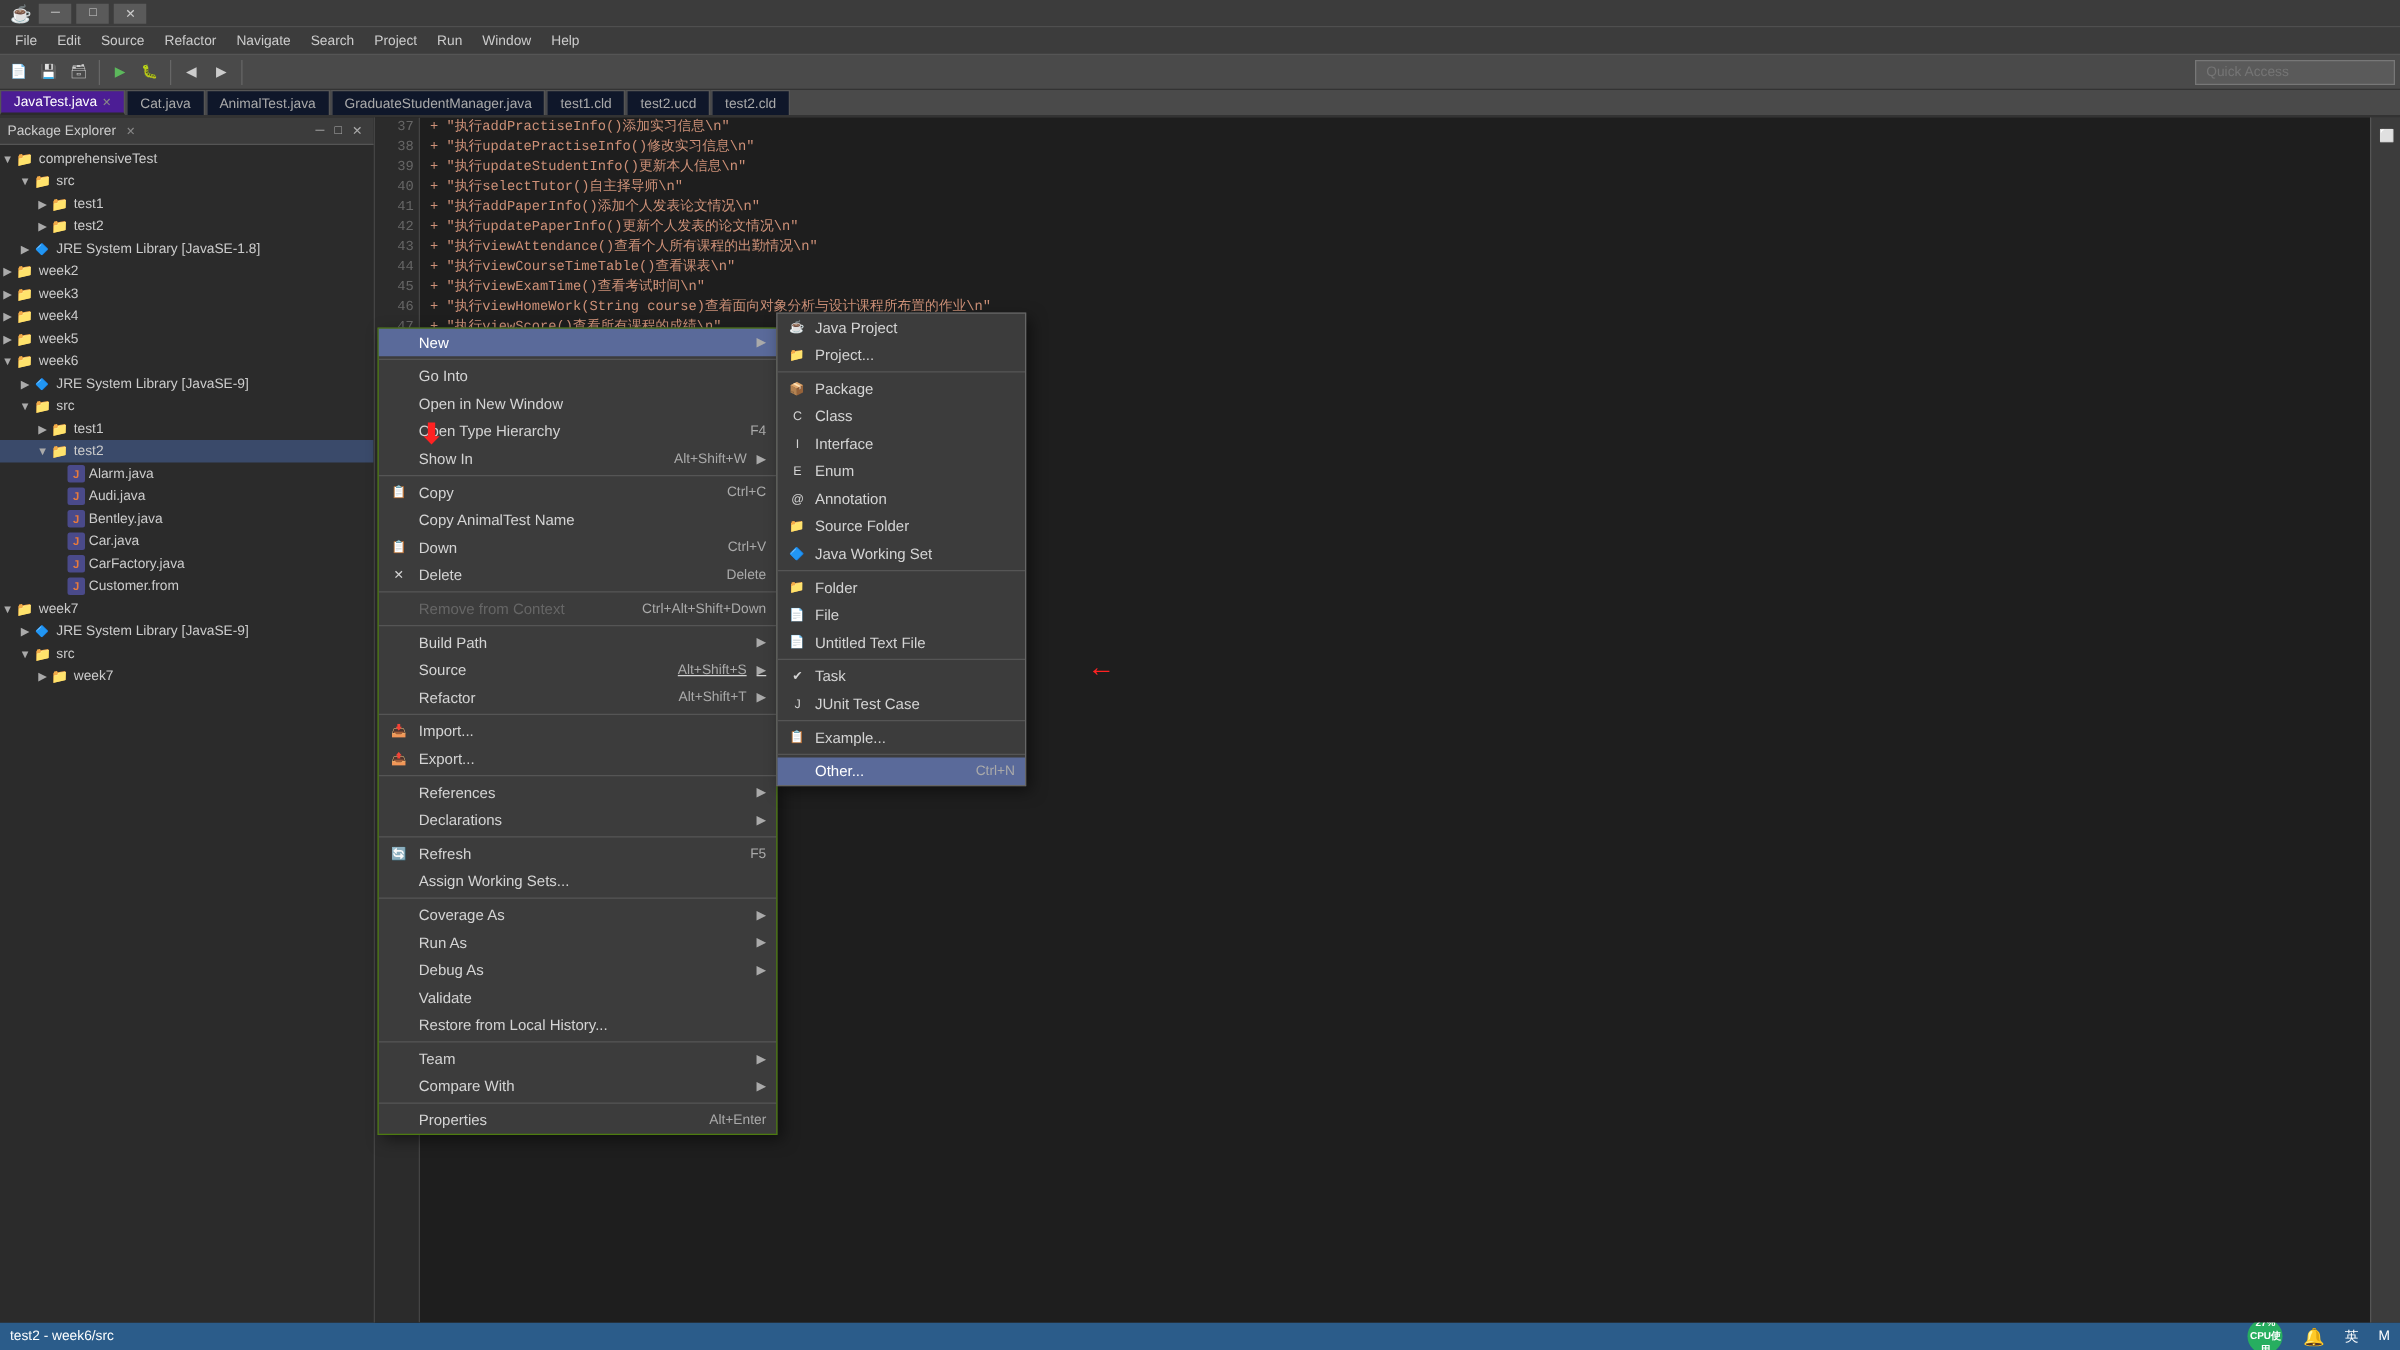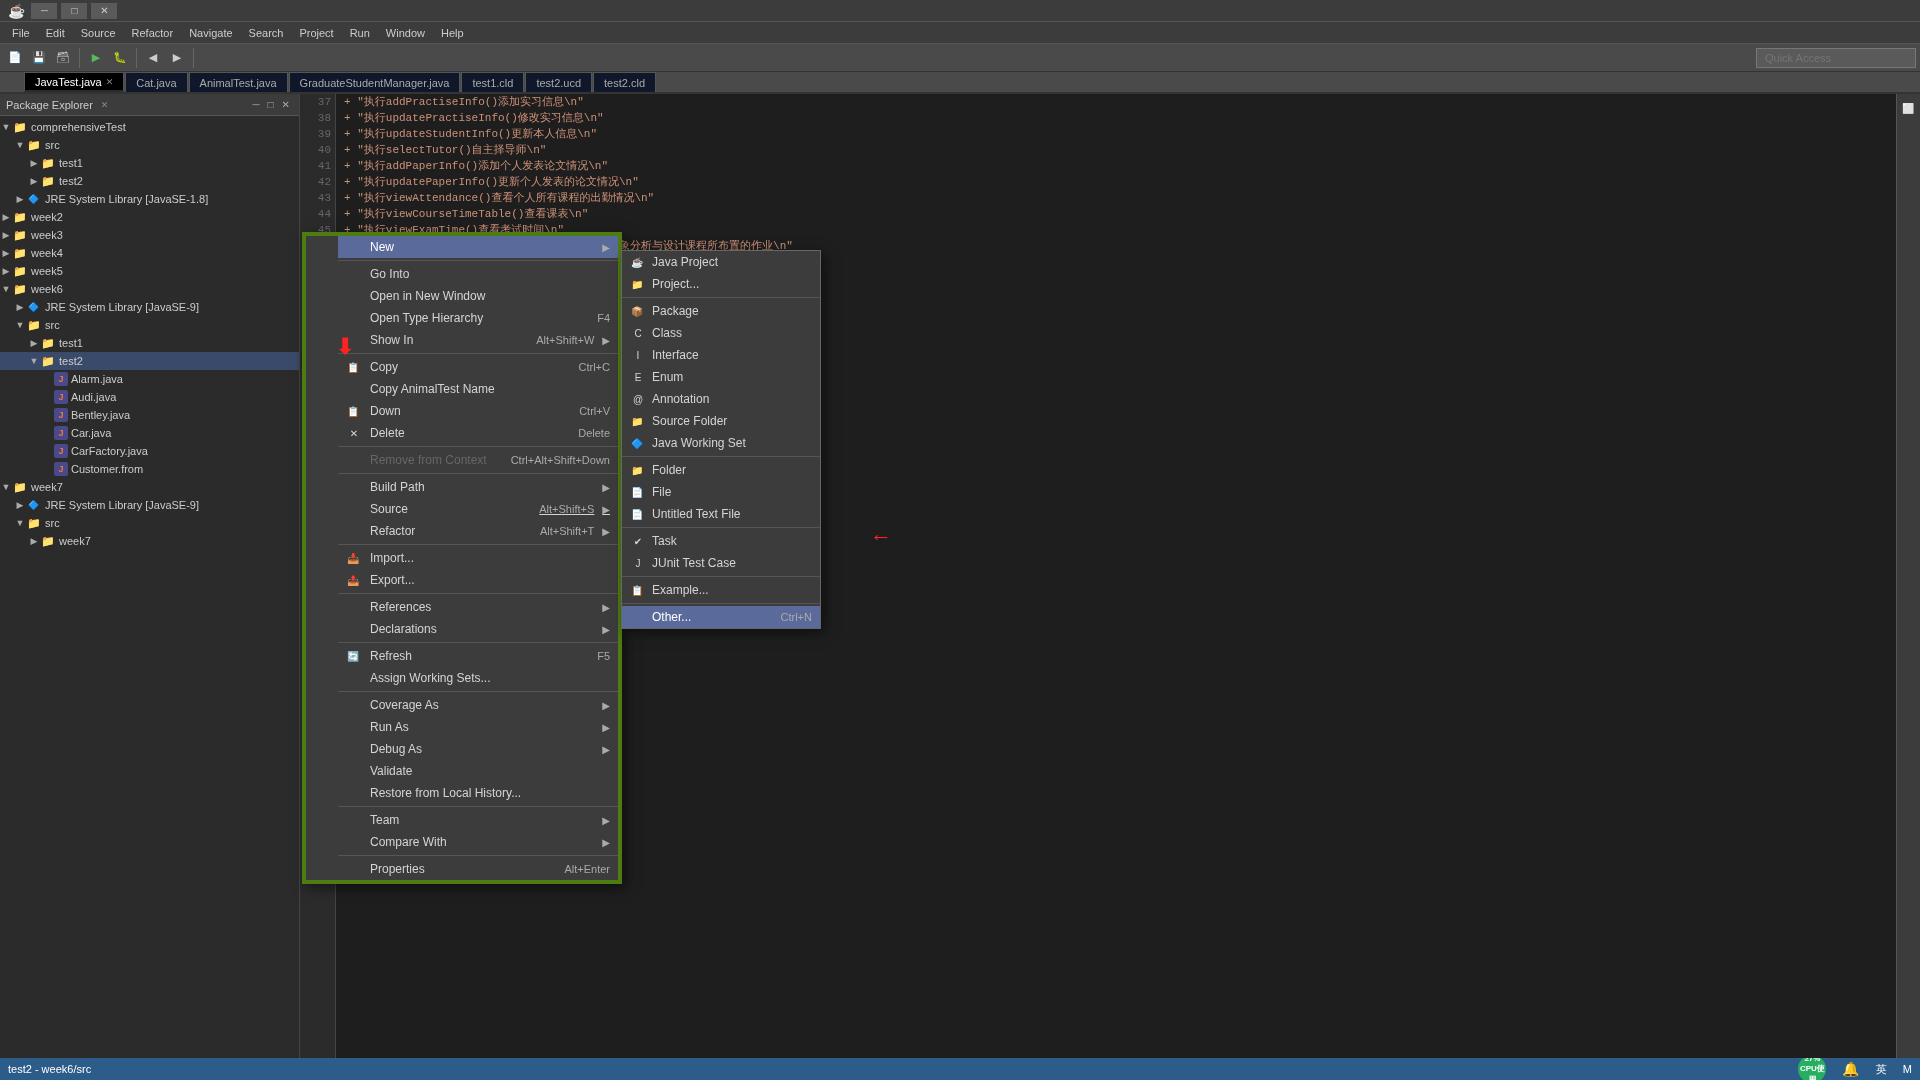--- a/index.html
+++ b/index.html
@@ -101,10 +101,9 @@
       margin-right: 1px;
     }
     .tab.active {
-      background: #000000;
+      background: #4c1d95;
       color: #fff;
       border-bottom: 2px solid #2b2b2b;
-      margin-left: 24px;
     }
     .tab .close-x { font-size: 9px; color: #888; }
 

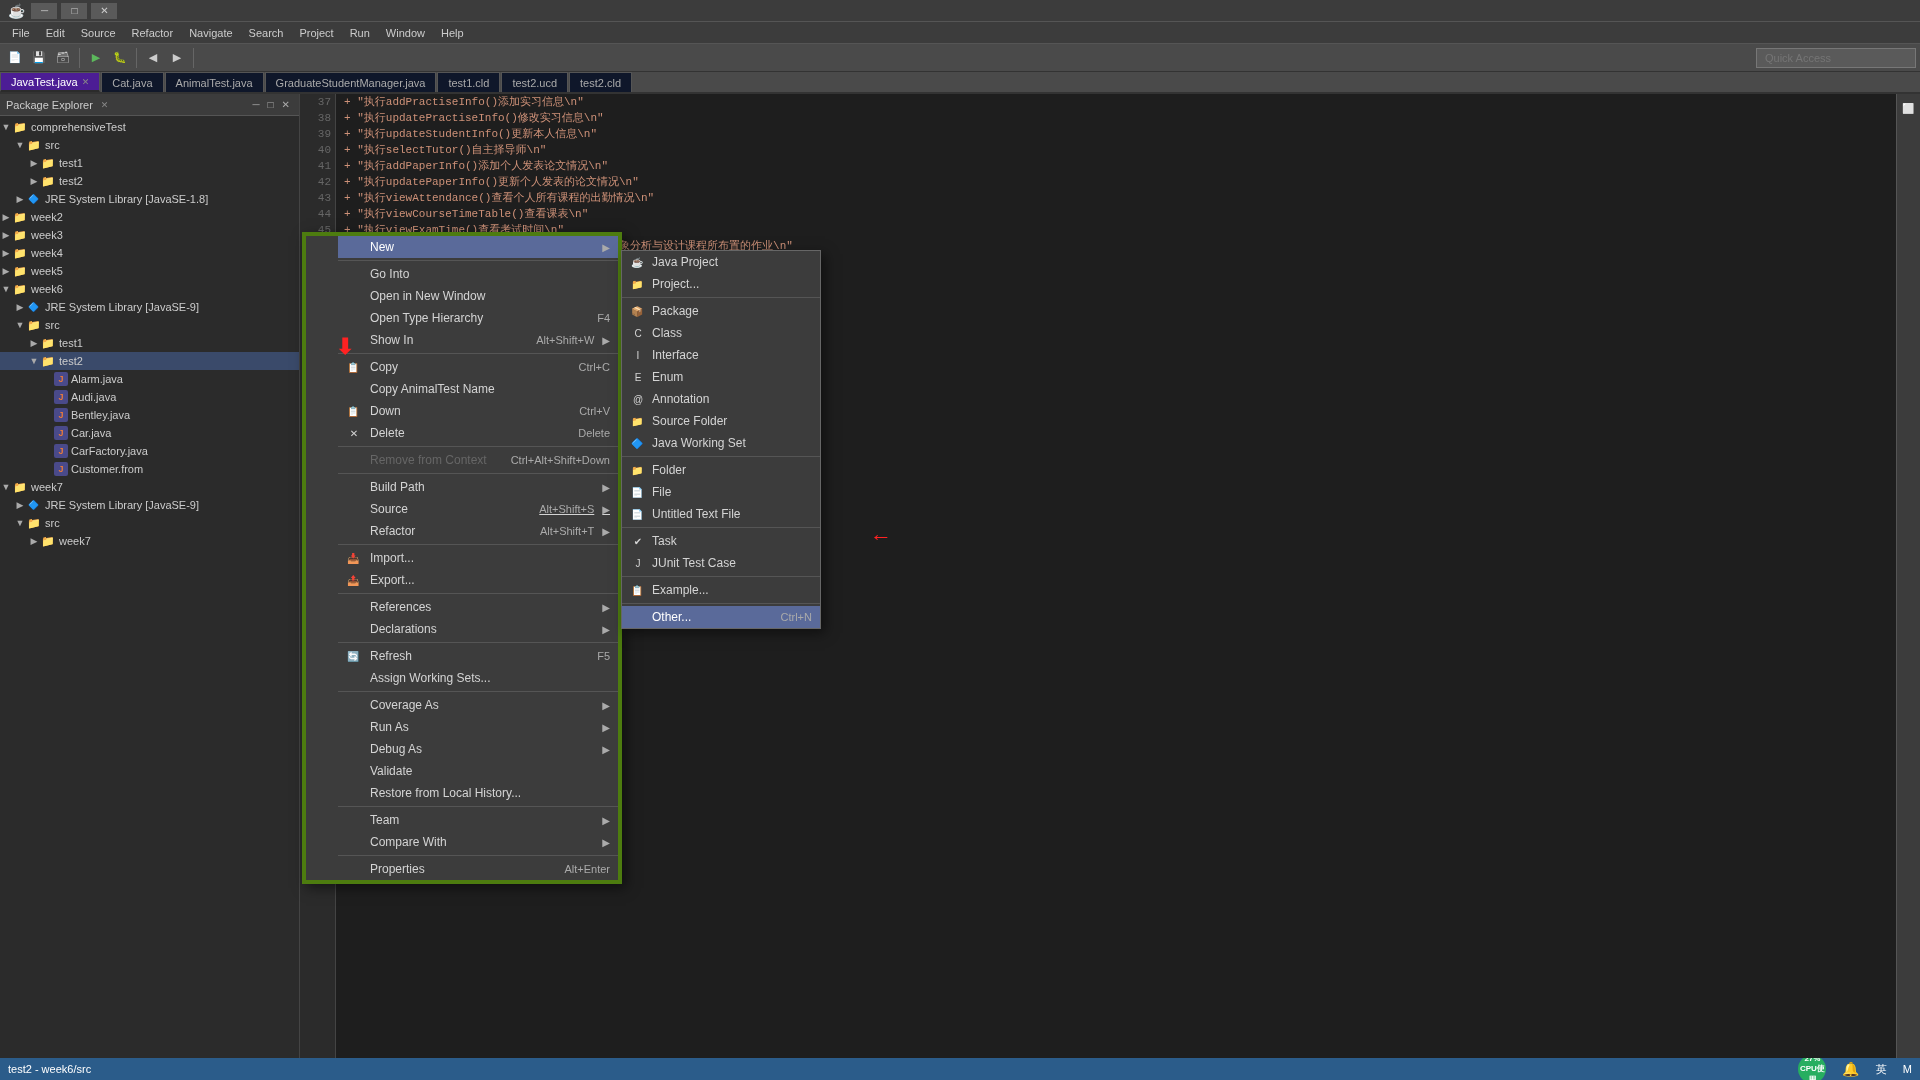--- a/index.html
+++ b/index.html
@@ -217,15 +217,14 @@
     .context-menu {
       position: absolute;
       left: 302px;
-      top: 232px;
+      top: 262px;
       background: #3c3c3c;
-      border: 4px solid #4d7c0f;
+      border: 1px solid #4d7c0f;
       box-shadow: 4px 4px 12px rgba(0,0,0,0.5);
       z-index: 100;
       min-width: 320px;
       color: #d4d4d4;
       font-size: 12px;
-      padding-left: 32px;
     }
     .cm-item {
       display: flex;

